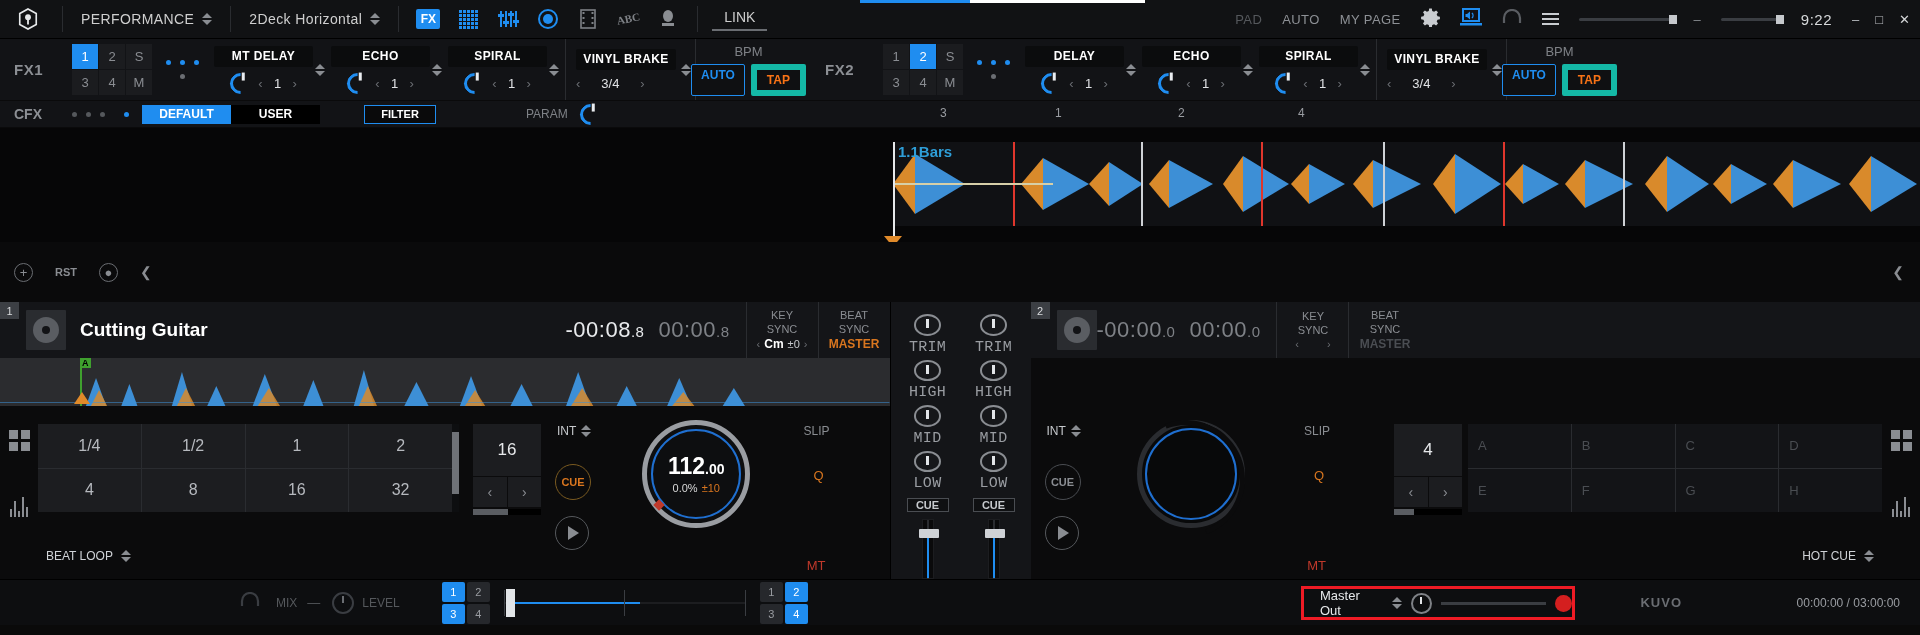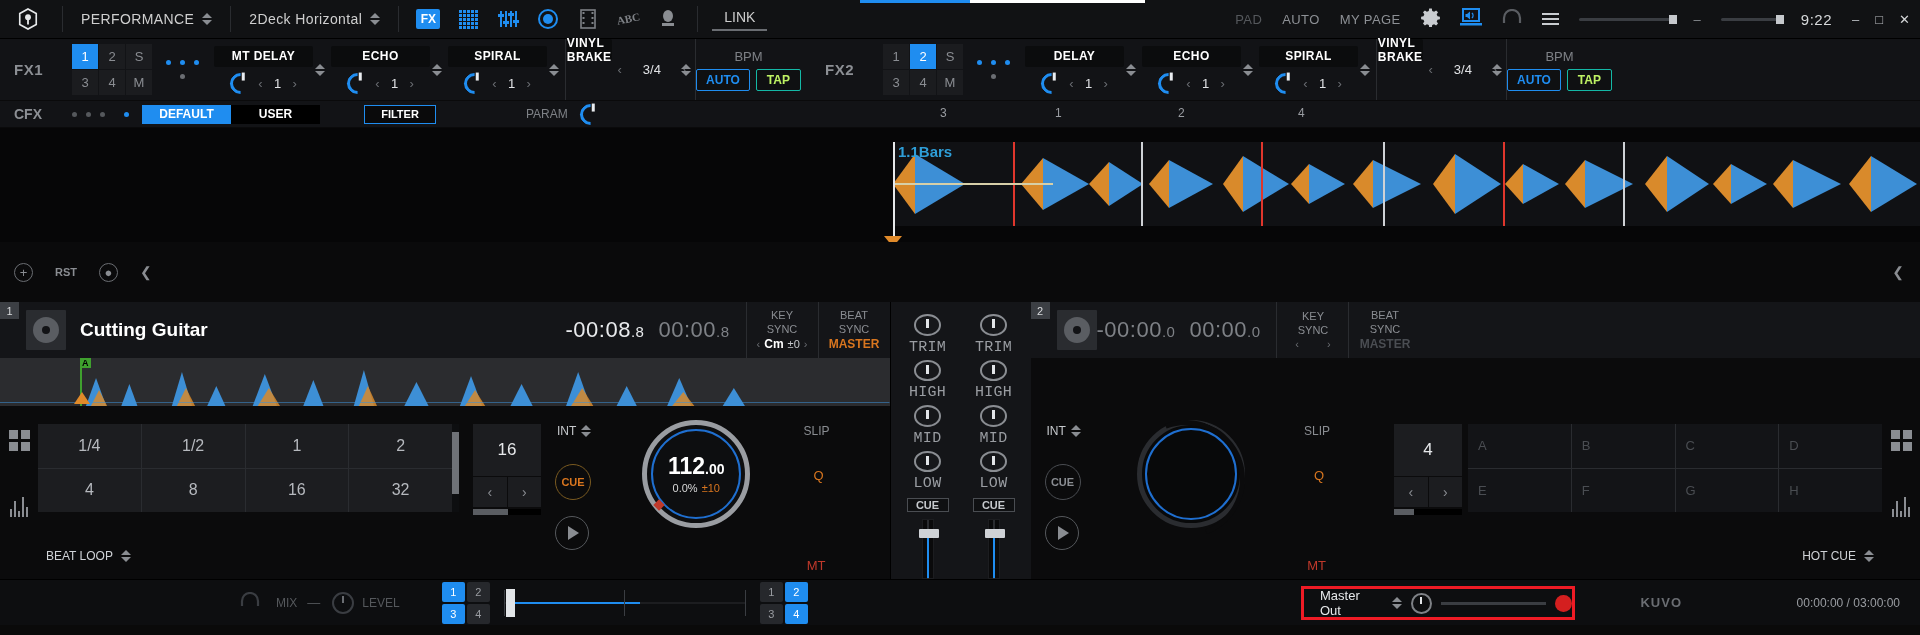--- a/index.html
+++ b/index.html
@@ -82,7 +82,7 @@
      left:50%;margin-left:-1px;top:-5px;transform:rotate(-45deg);transform-origin:50% 120%;}
   .arw { color:#6a6d72;font-size:13px; }
   .fxval { color:#e0e2e5;font-size:13px;min-width:16px;text-align:center;}
-  .relbox { display:flex;flex-direction:row;justify-content:center;gap:6px;width:112px;
+  .relbox { display:flex;flex-direction:column;justify-content:center;gap:6px;width:112px;
     border-left:1px solid #2a2c30; padding-left:10px;}
   .bpmbox { width:106px;display:flex;flex-direction:column;align-items:center;justify-content:center;
     gap:5px;border-left:1px solid #2a2c30;}

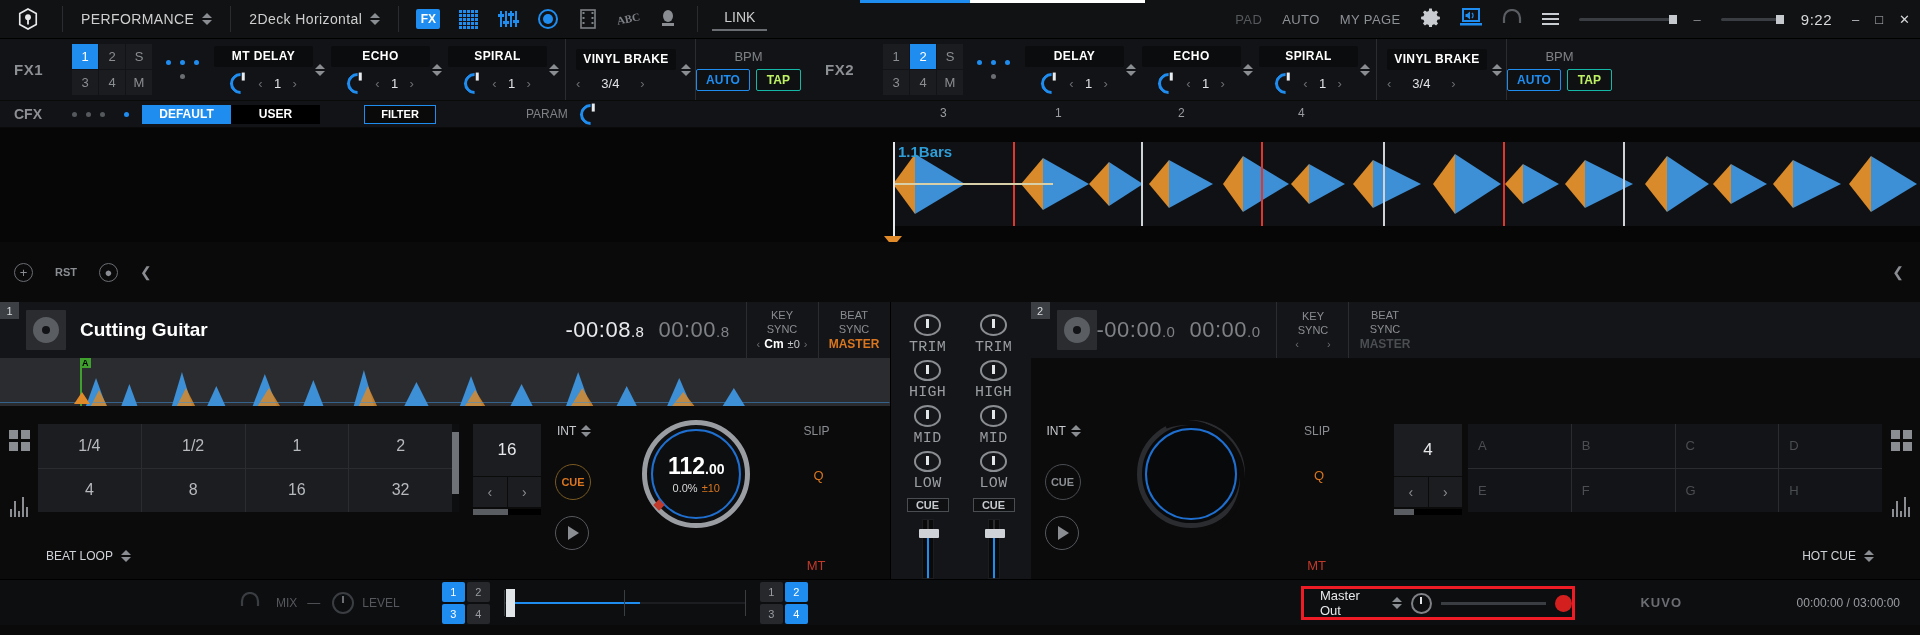--- a/index.html
+++ b/index.html
@@ -90,8 +90,8 @@
   .bpmbtns{display:flex;gap:6px;justify-content:space-between;}
   .btn-auto{border:1px solid #1f8df0;color:#1f8df0;background:#0f1012;font-size:12px;
     font-weight:bold;padding:3px 9px;border-radius:2px;}
-  .btn-tap{background:#0f1012;color:#bef264;font-size:12px;font-weight:bold;padding:3px 10px;
-    border:1px solid #14b8a6;border-radius:2px;}
+  .btn-tap{background:#0f1012;color:#f97316;font-size:12px;font-weight:bold;padding:3px 10px;
+    border:6px solid #14b8a6;border-radius:2px;}
 
   
   .cfxrow{height:27px;background:#121316;display:flex;align-items:center;

